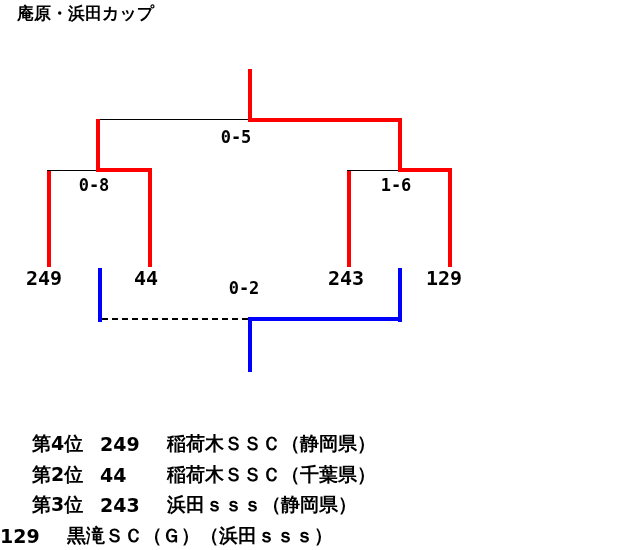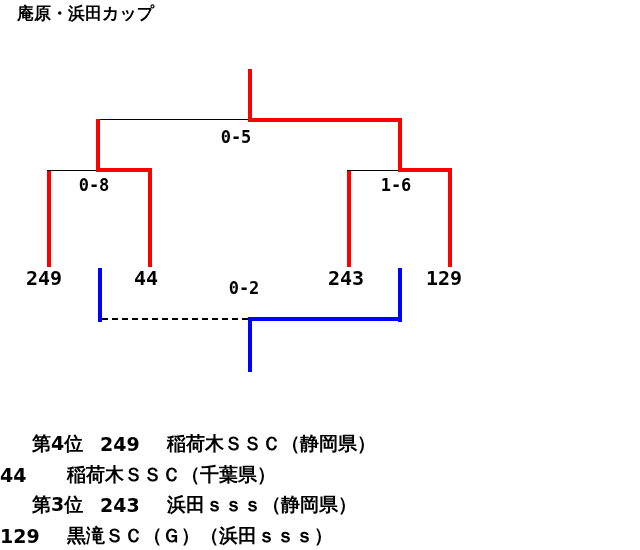--- a/index.html
+++ b/index.html
@@ -122,6 +122,7 @@
       <span class="result-name">稲荷木ＳＳＣ（静岡県）</span>
     </div>
     <div class="result-row">
+      <span class="result-rank">第2位</span>
       <span class="result-number">44</span>
       <span class="result-name">稲荷木ＳＳＣ（千葉県）</span>
     </div>

